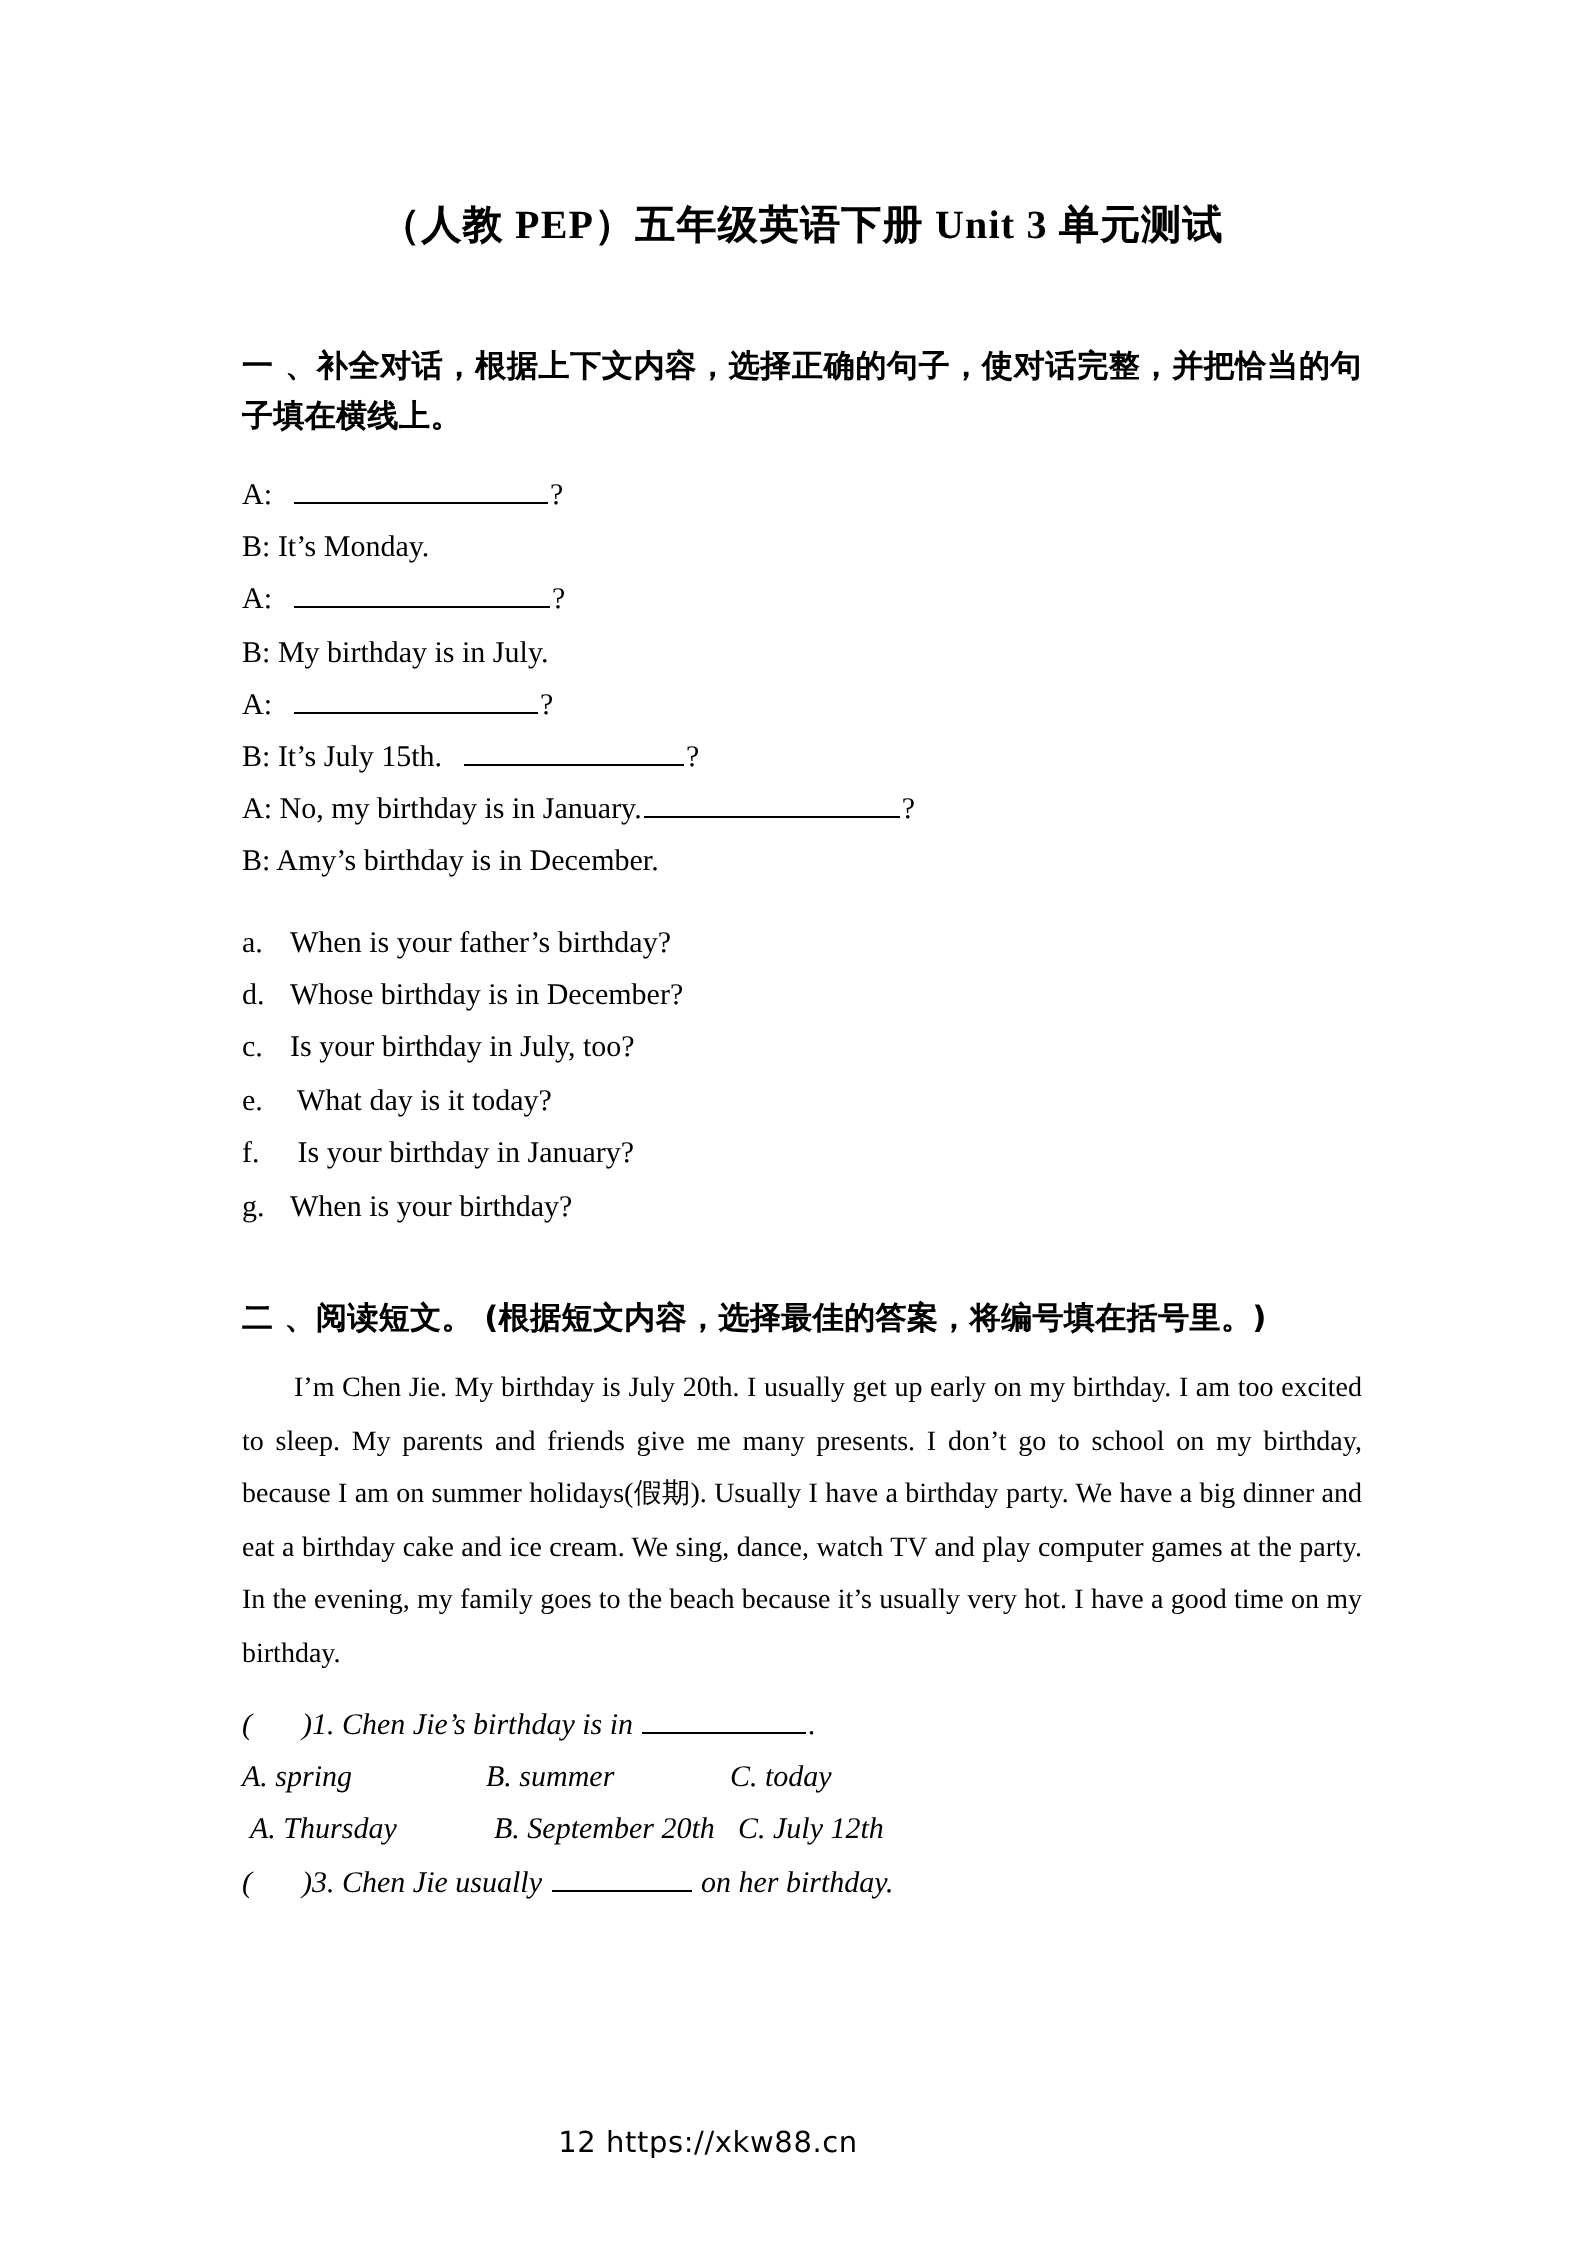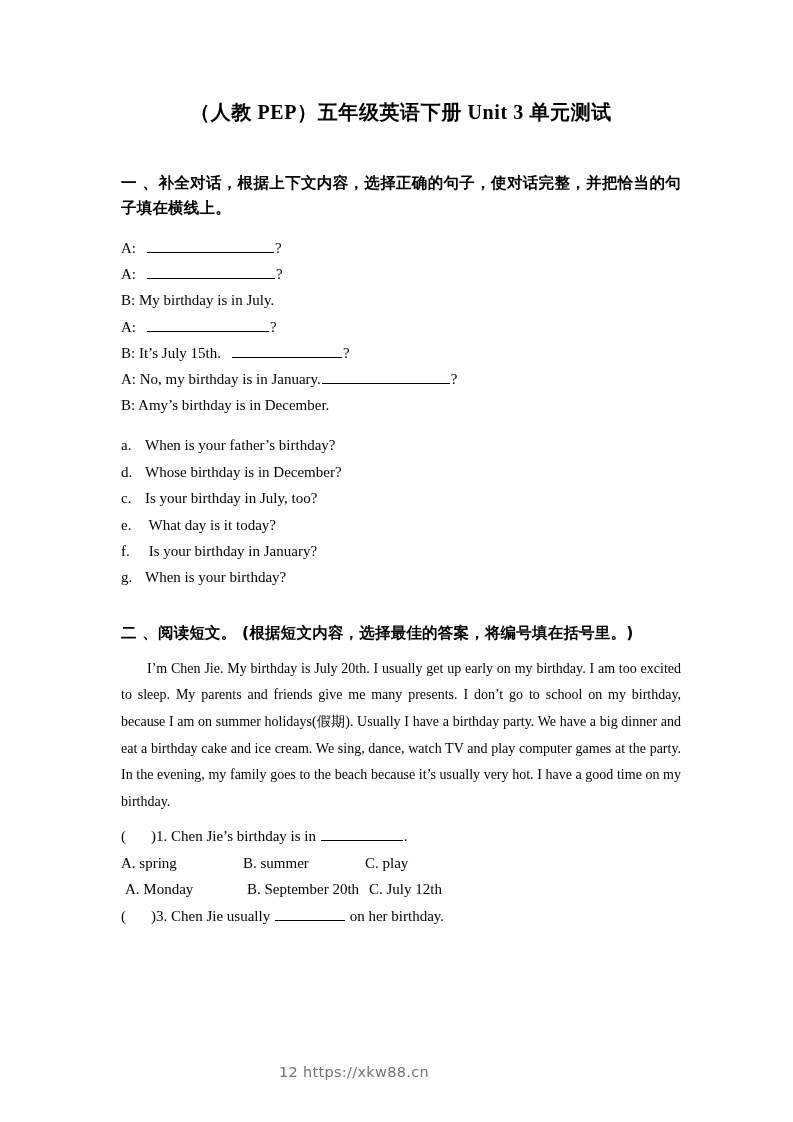--- a/index.html
+++ b/index.html
@@ -150,6 +150,9 @@
         <span>A:</span><span class="pre-gap"></span><span class="blank b-w127"></span><span>?</span>
       </div>
 
+      <div class="dialogue-line">
+        <span>B:</span><span> It’s Monday.</span>
+      </div>
 
       <div class="dialogue-line">
         <span>A:</span><span class="pre-gap"></span><span class="blank b-w128"></span><span>?</span>

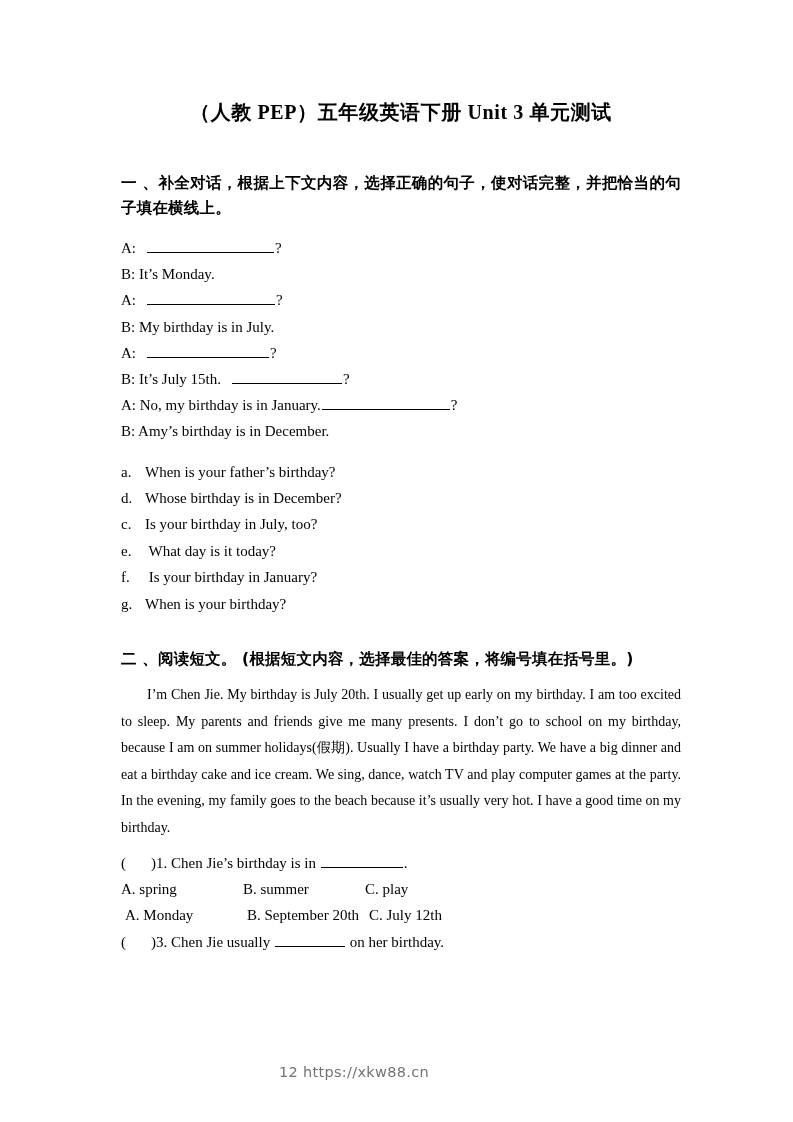--- a/index.html
+++ b/index.html
@@ -95,7 +95,7 @@
   }
 
   
-  .question-block { margin-top: 8px; }
+  .question-block { margin-top: 8px; font-style: italic; }
   .q-line {
     font-size: 15px;
     line-height: 26.4px;

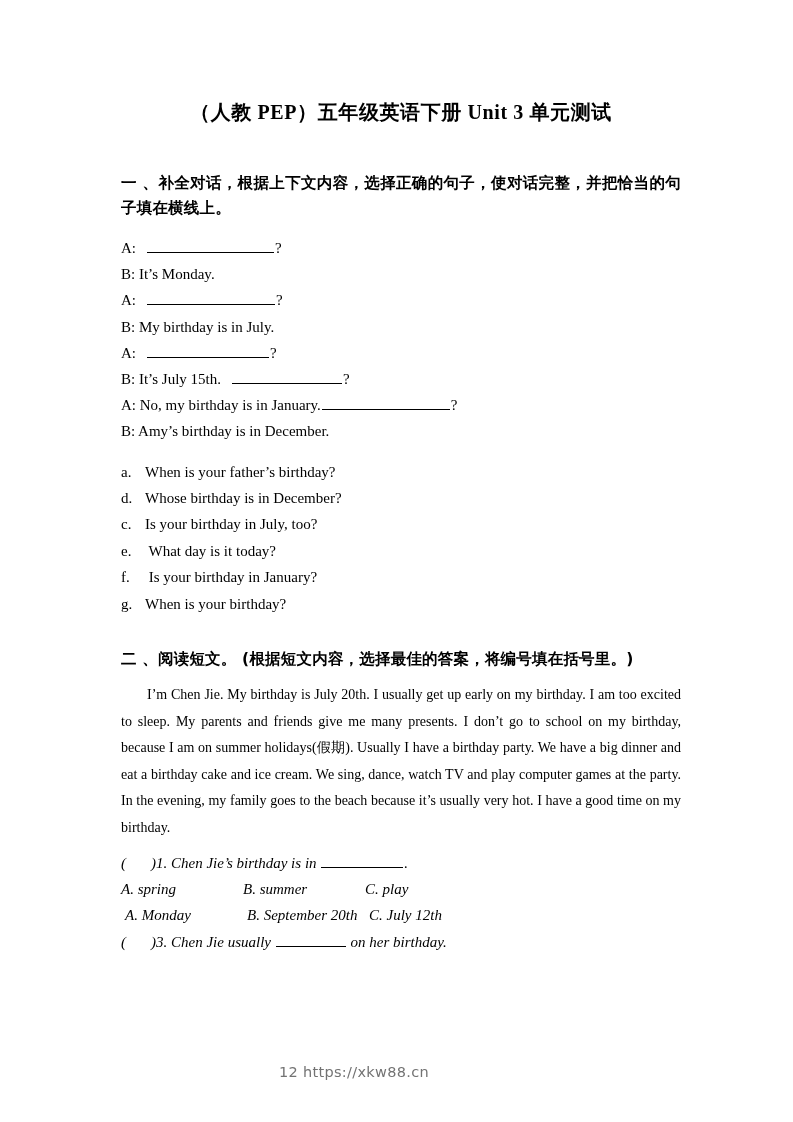--- a/index.html
+++ b/index.html
@@ -199,7 +199,7 @@
         <span class="paren"><span>(</span></span><span>)</span><span>1.</span><span> Chen Jie’s birthday is in</span> <span class="blank b-q1"></span><span>.</span>
       </div>
       <div class="q-choices">
-        <span class="ch ch-a"><span>A.</span><span>  spring</span></span><span class="ch ch-b"><span>B.</span><span> summer</span></span><span class="ch"><span>C.</span><span> play</span></span>
+        <span class="ch ch-a"><span>A.</span><span>  spring</span></span><span class="ch ch-b"><span>B.</span><span> summer</span></span><span class="ch"><span>C.</span><span> today</span></span>
       </div>
 
       <div class="q-choices ch-indent">

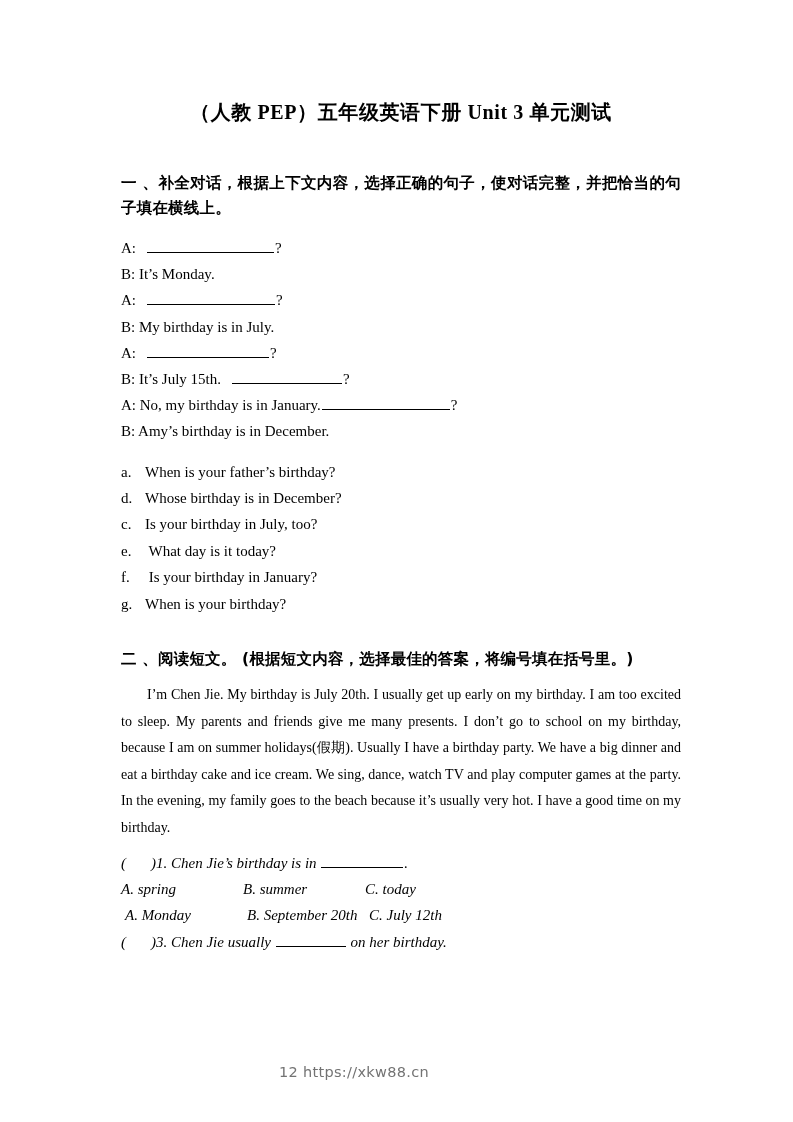--- a/index.html
+++ b/index.html
@@ -203,7 +203,7 @@
       </div>
 
       <div class="q-choices ch-indent">
-        <span class="ch ch-a"><span>A.</span><span> Monday</span></span><span class="ch ch-b"><span>B.</span><span> September 20th</span></span><span class="ch"><span>C.</span><span> July 12th</span></span>
+        <span class="ch ch-a"><span>A.</span><span> Thursday</span></span><span class="ch ch-b"><span>B.</span><span> September 20th</span></span><span class="ch"><span>C.</span><span> July 12th</span></span>
       </div>
 
       <div class="q-line">

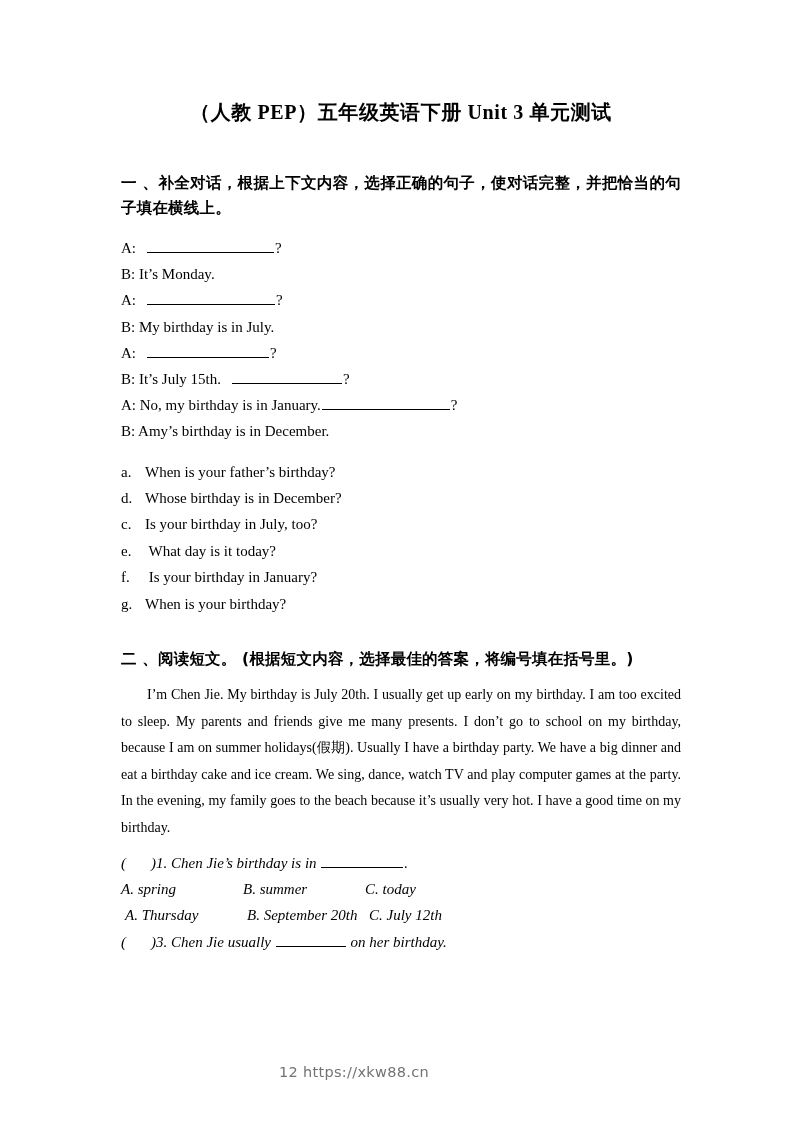--- a/index.html
+++ b/index.html
@@ -130,7 +130,7 @@
     text-align: center;
     font-family: "DejaVu Sans", sans-serif;
     font-size: 14.5px;
-    color: #737373;
+    color: #000000;
     letter-spacing: 0.3px;
   }
 </style>

